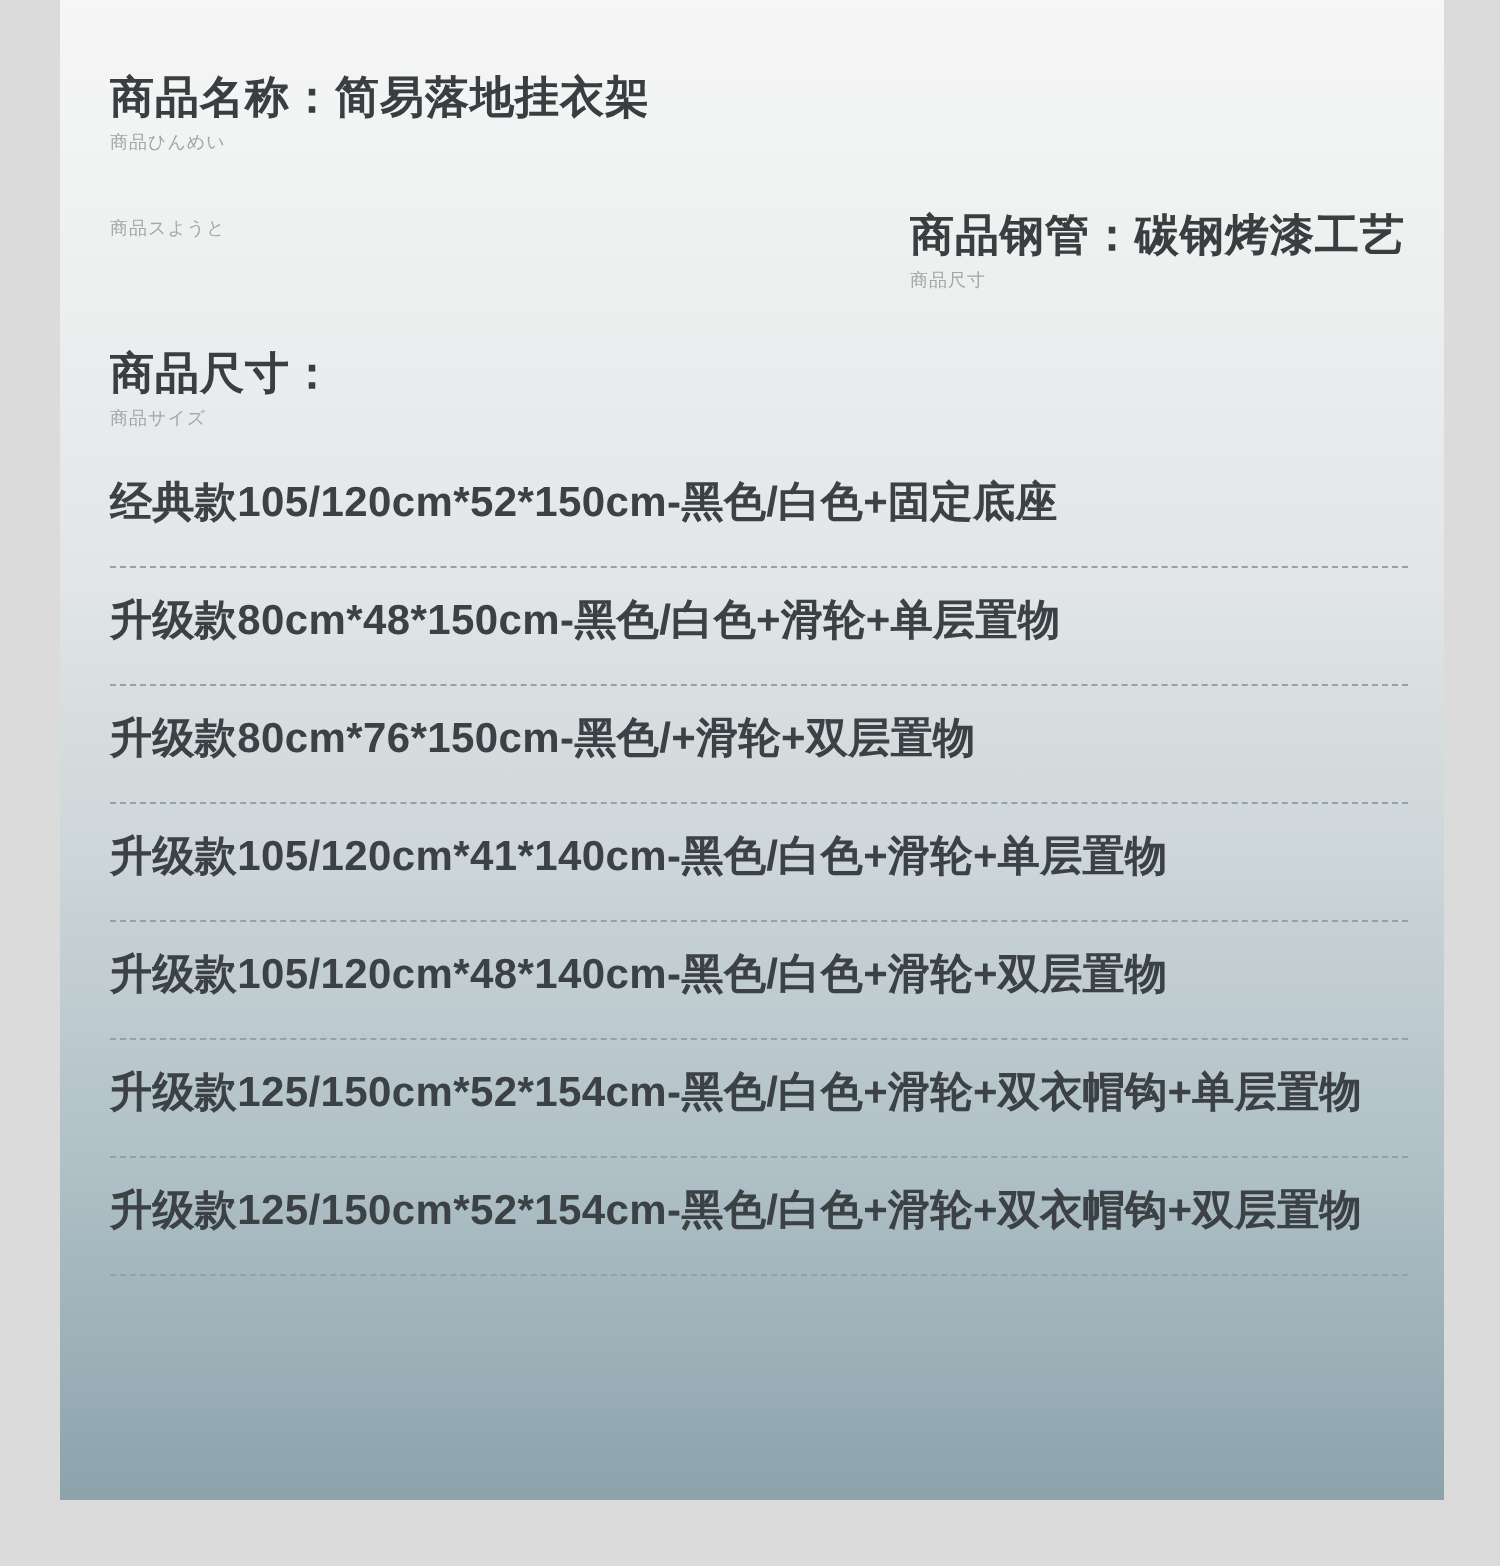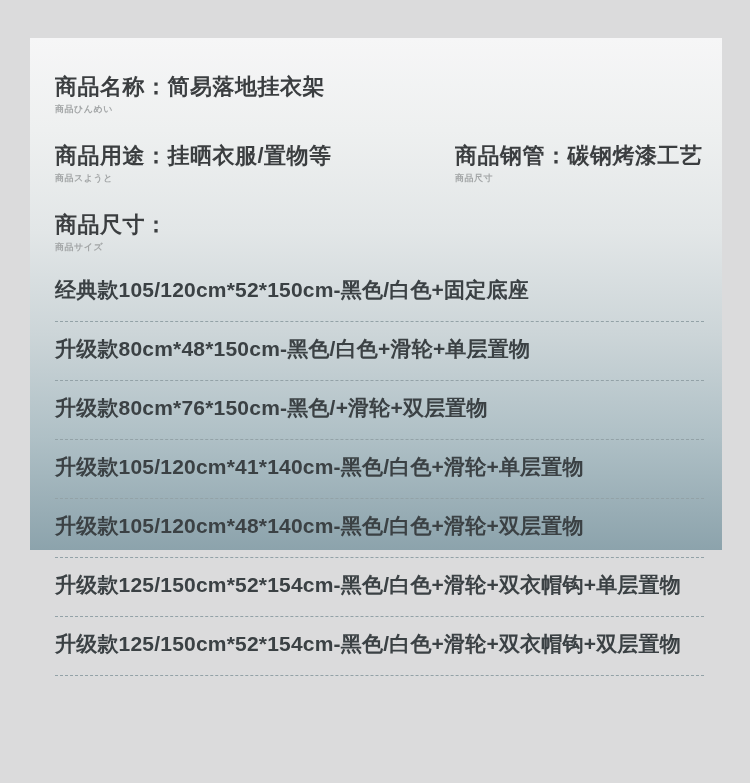--- a/index.html
+++ b/index.html
@@ -13,7 +13,7 @@
   .card{
     position:absolute;
     left:30px;top:0;
-    width:692px;height:512px;
+    width:692px;height:750px;
     background:linear-gradient(180deg,
       #f6f6f7 0%,
       #eef0f0 18%,
@@ -23,7 +23,6 @@
       #8ca3ac 100%);
     box-sizing:border-box;
     padding:36px 18px 0 25px;
-    margin-top:38px;
   }
   .header-grid{
     display:grid;

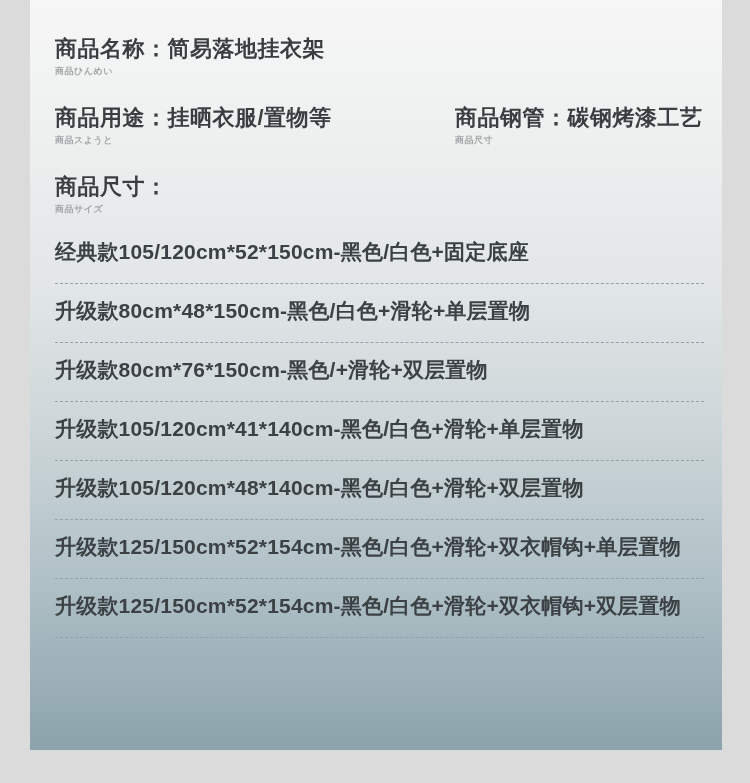--- a/index.html
+++ b/index.html
@@ -43,7 +43,6 @@
     line-height:12px;
     margin-top:3px;
     letter-spacing:0.5px;
-    font-weight:bold;
   }
   .size-title-block{
     margin-top:28px;

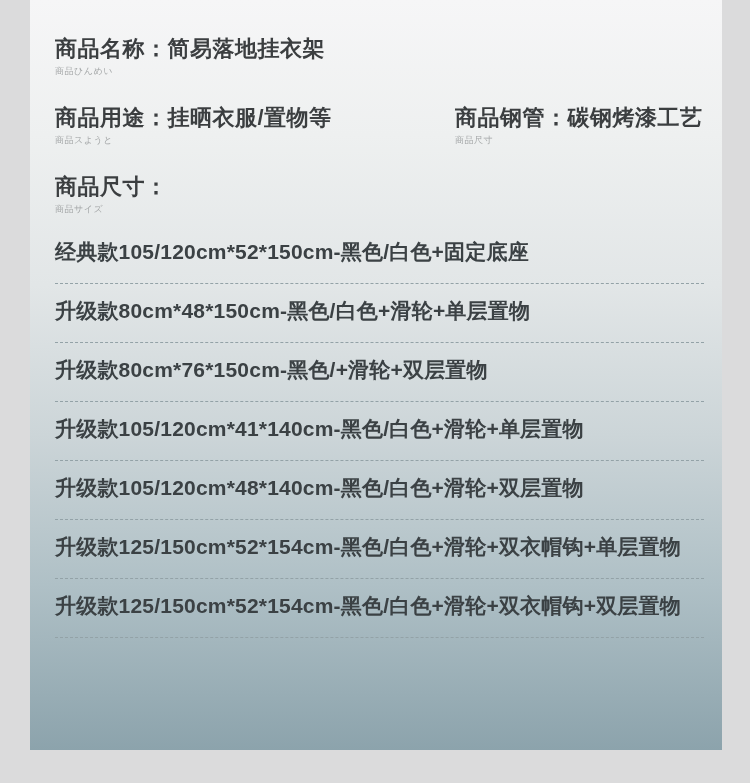--- a/index.html
+++ b/index.html
@@ -76,7 +76,6 @@
     <div>
     </div>
     <div>
-      <div class="field-label">商品用途：挂晒衣服/置物等</div>
       <div class="field-sub">商品スようと</div>
     </div>
     <div>

